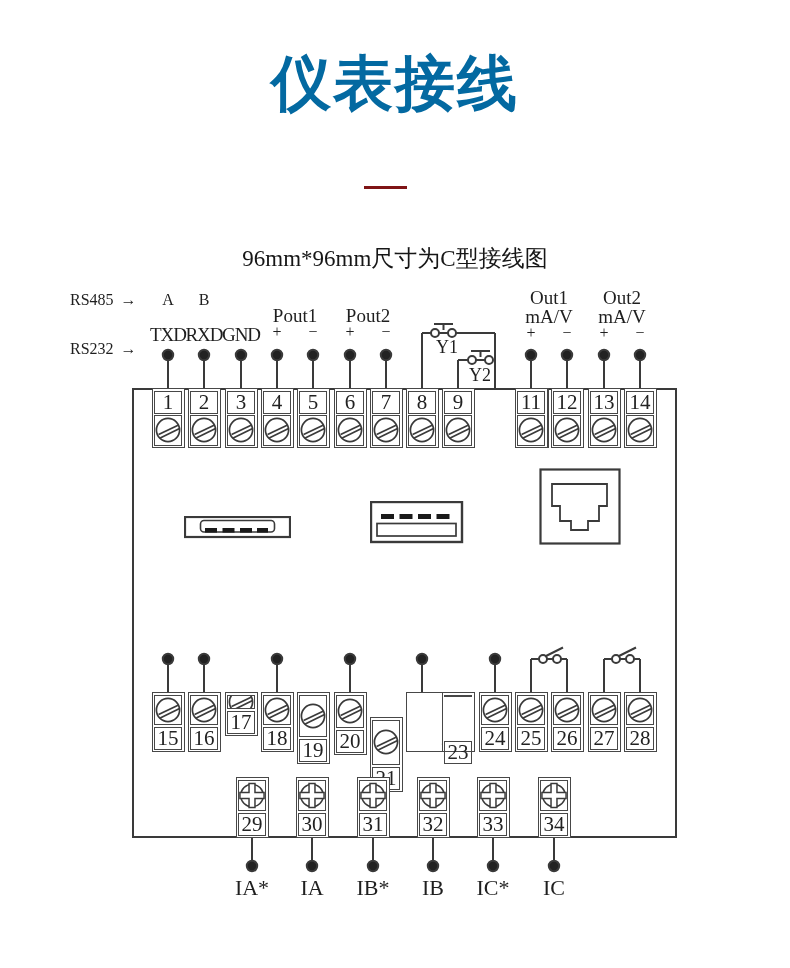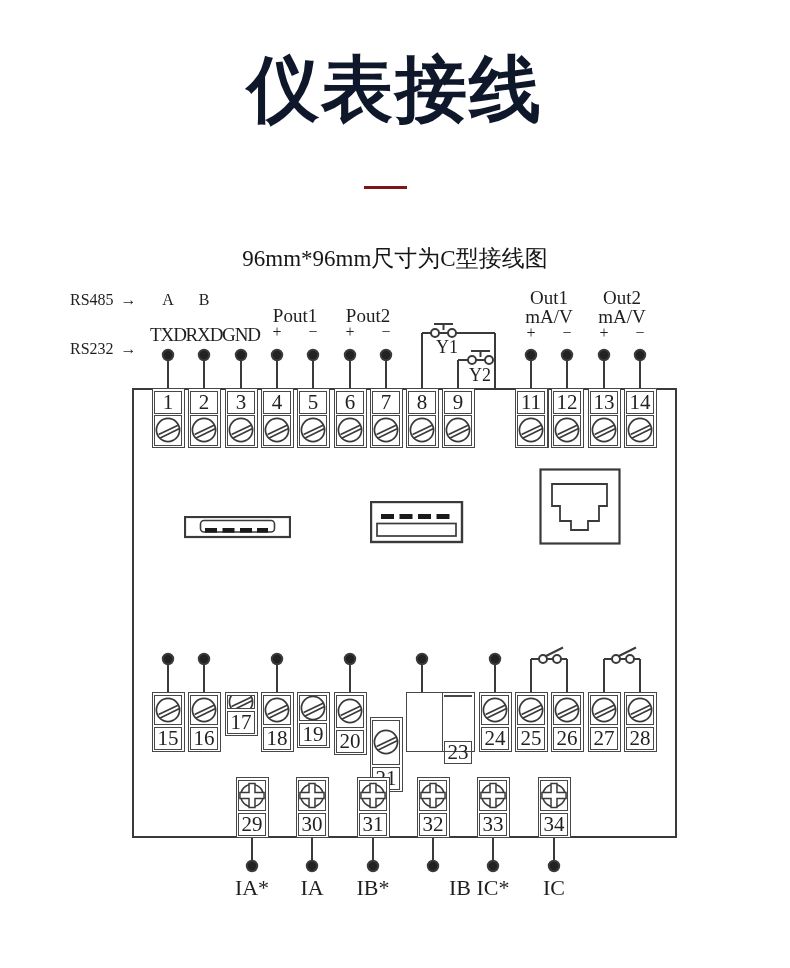--- a/index.html
+++ b/index.html
@@ -12,7 +12,7 @@
          font-family:"Liberation Serif","DejaVu Serif",serif;color:var(--text);}
   .title{position:absolute;left:0;right:0;top:52px;margin:0;text-align:center;
          font-family:"Liberation Sans","DejaVu Sans",sans-serif;
-         font-size:72px;font-weight:900;letter-spacing:2px;color:#0f172a;line-height:1.05;}
+         font-size:60px;font-weight:900;letter-spacing:2px;color:#0369a1;line-height:1.05;}
   .rule{position:absolute;left:364px;top:186px;width:43px;height:3px;background:var(--accent);}
   .subtitle{position:absolute;left:0;right:0;top:243px;text-align:center;
             font-size:23px;color:#161616;}

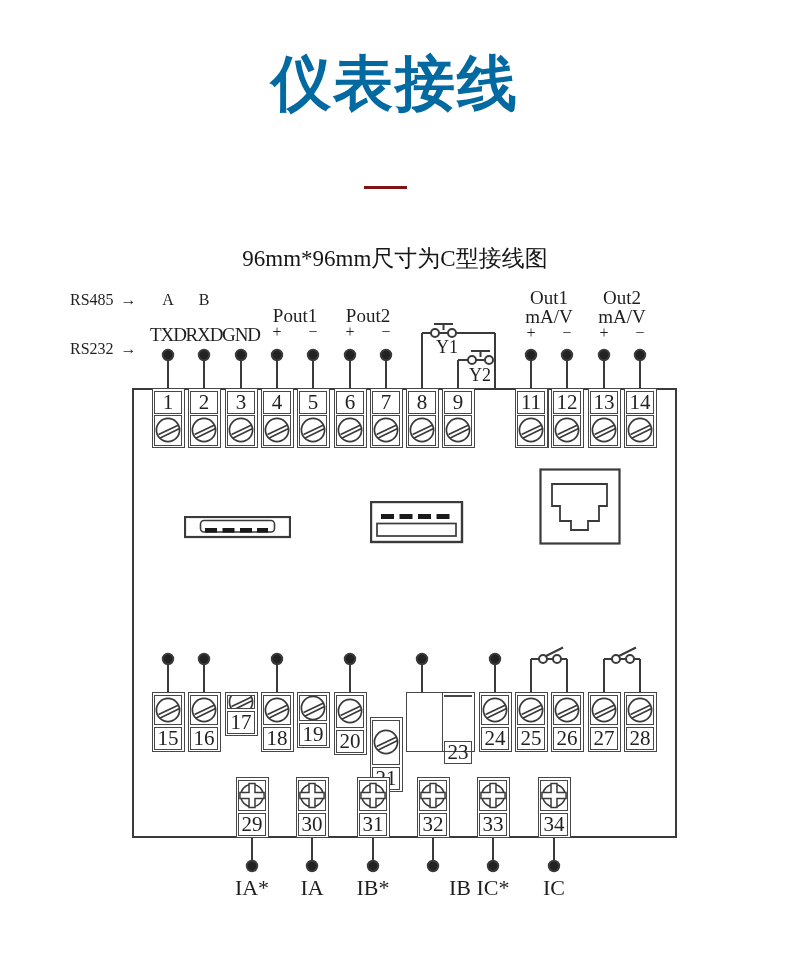--- a/index.html
+++ b/index.html
@@ -372,7 +372,7 @@
         </div>
         <div class="numbox">18</div>
       </div>
-      <div class="cell" style="left: 296.5px; top: 692px; height: 56px;">
+      <div class="cell" style="left: 296.5px; top: 692px; height: 72px;">
         <div class="screwbox">
           <svg class="screw" width="26" height="26" viewBox="0 0 26 26">
             <circle cx="13" cy="13" r="11.6"></circle>

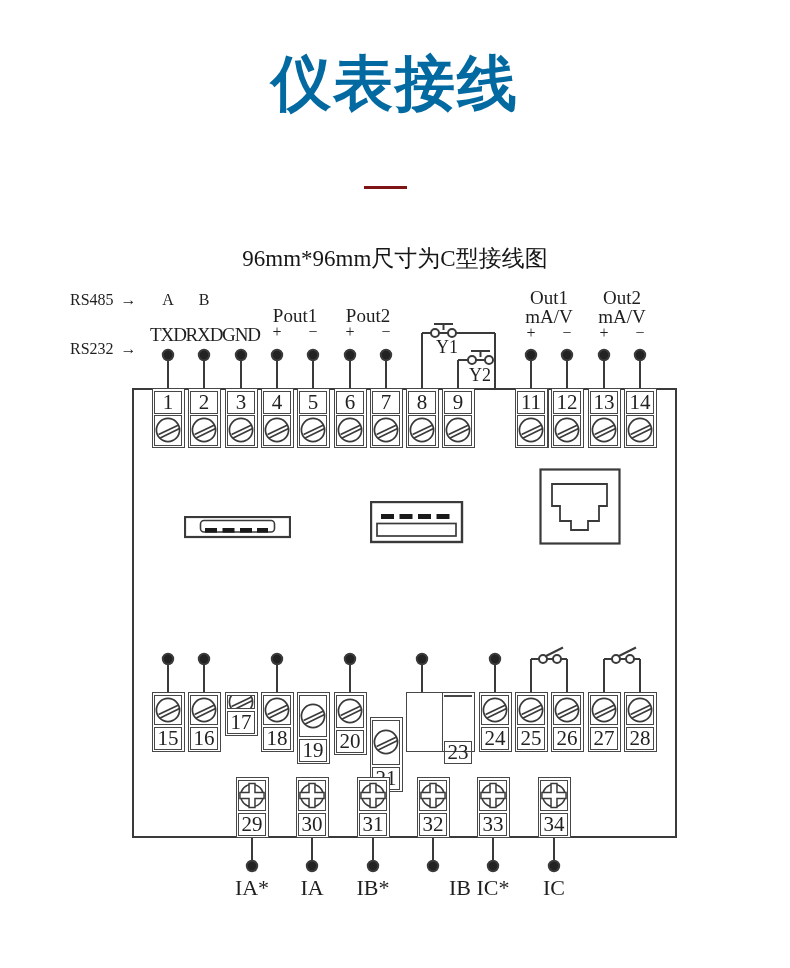--- a/index.html
+++ b/index.html
@@ -529,7 +529,7 @@
       <div class="lbl cx fs22" style="left: 252px; top: 876px;">IA*</div>
       <div class="lbl cx fs22" style="left: 312px; top: 876px;">IA</div>
       <div class="lbl cx fs22" style="left: 373px; top: 876px;">IB*</div>
-      <div class="lbl cx fs22" style="left: 433px; top: 876px; margin-left: 27px;">IB</div>
+      <div class="lbl cx fs22" style="left: 433px; top: 876px;">IB</div>
       <div class="lbl cx fs22" style="left: 493px; top: 876px;">IC*</div>
       <div class="lbl cx fs22" style="left: 554px; top: 876px;">IC</div>
     </div>

